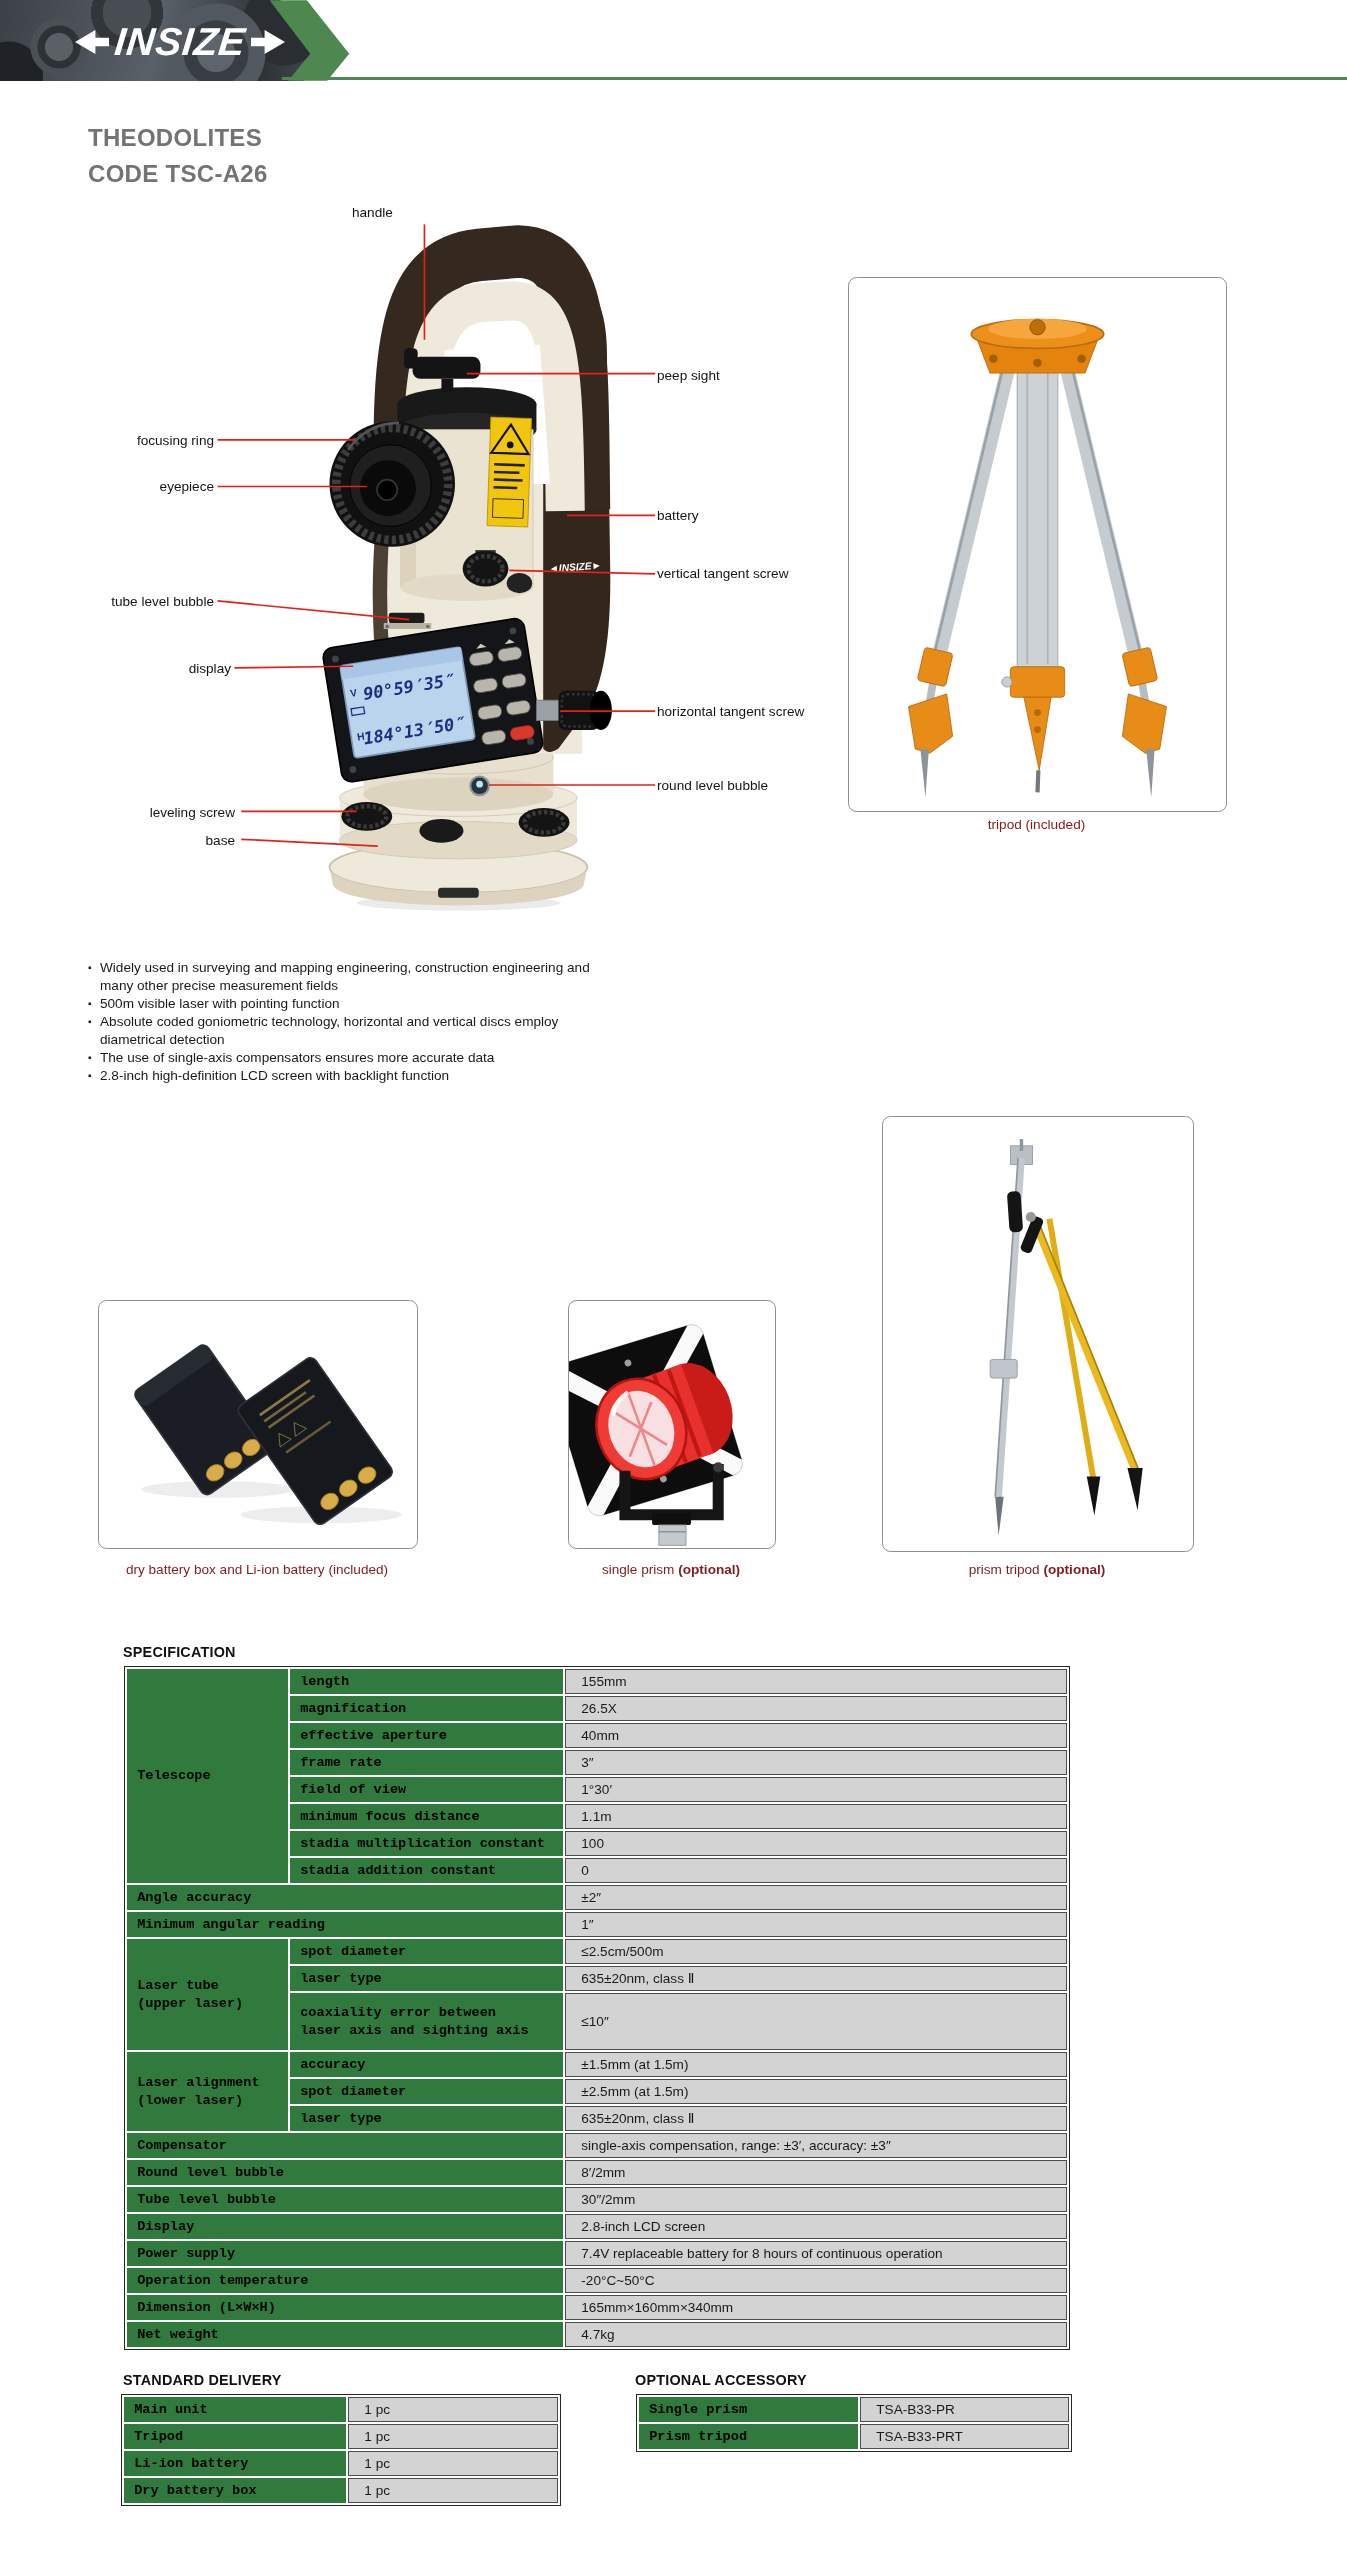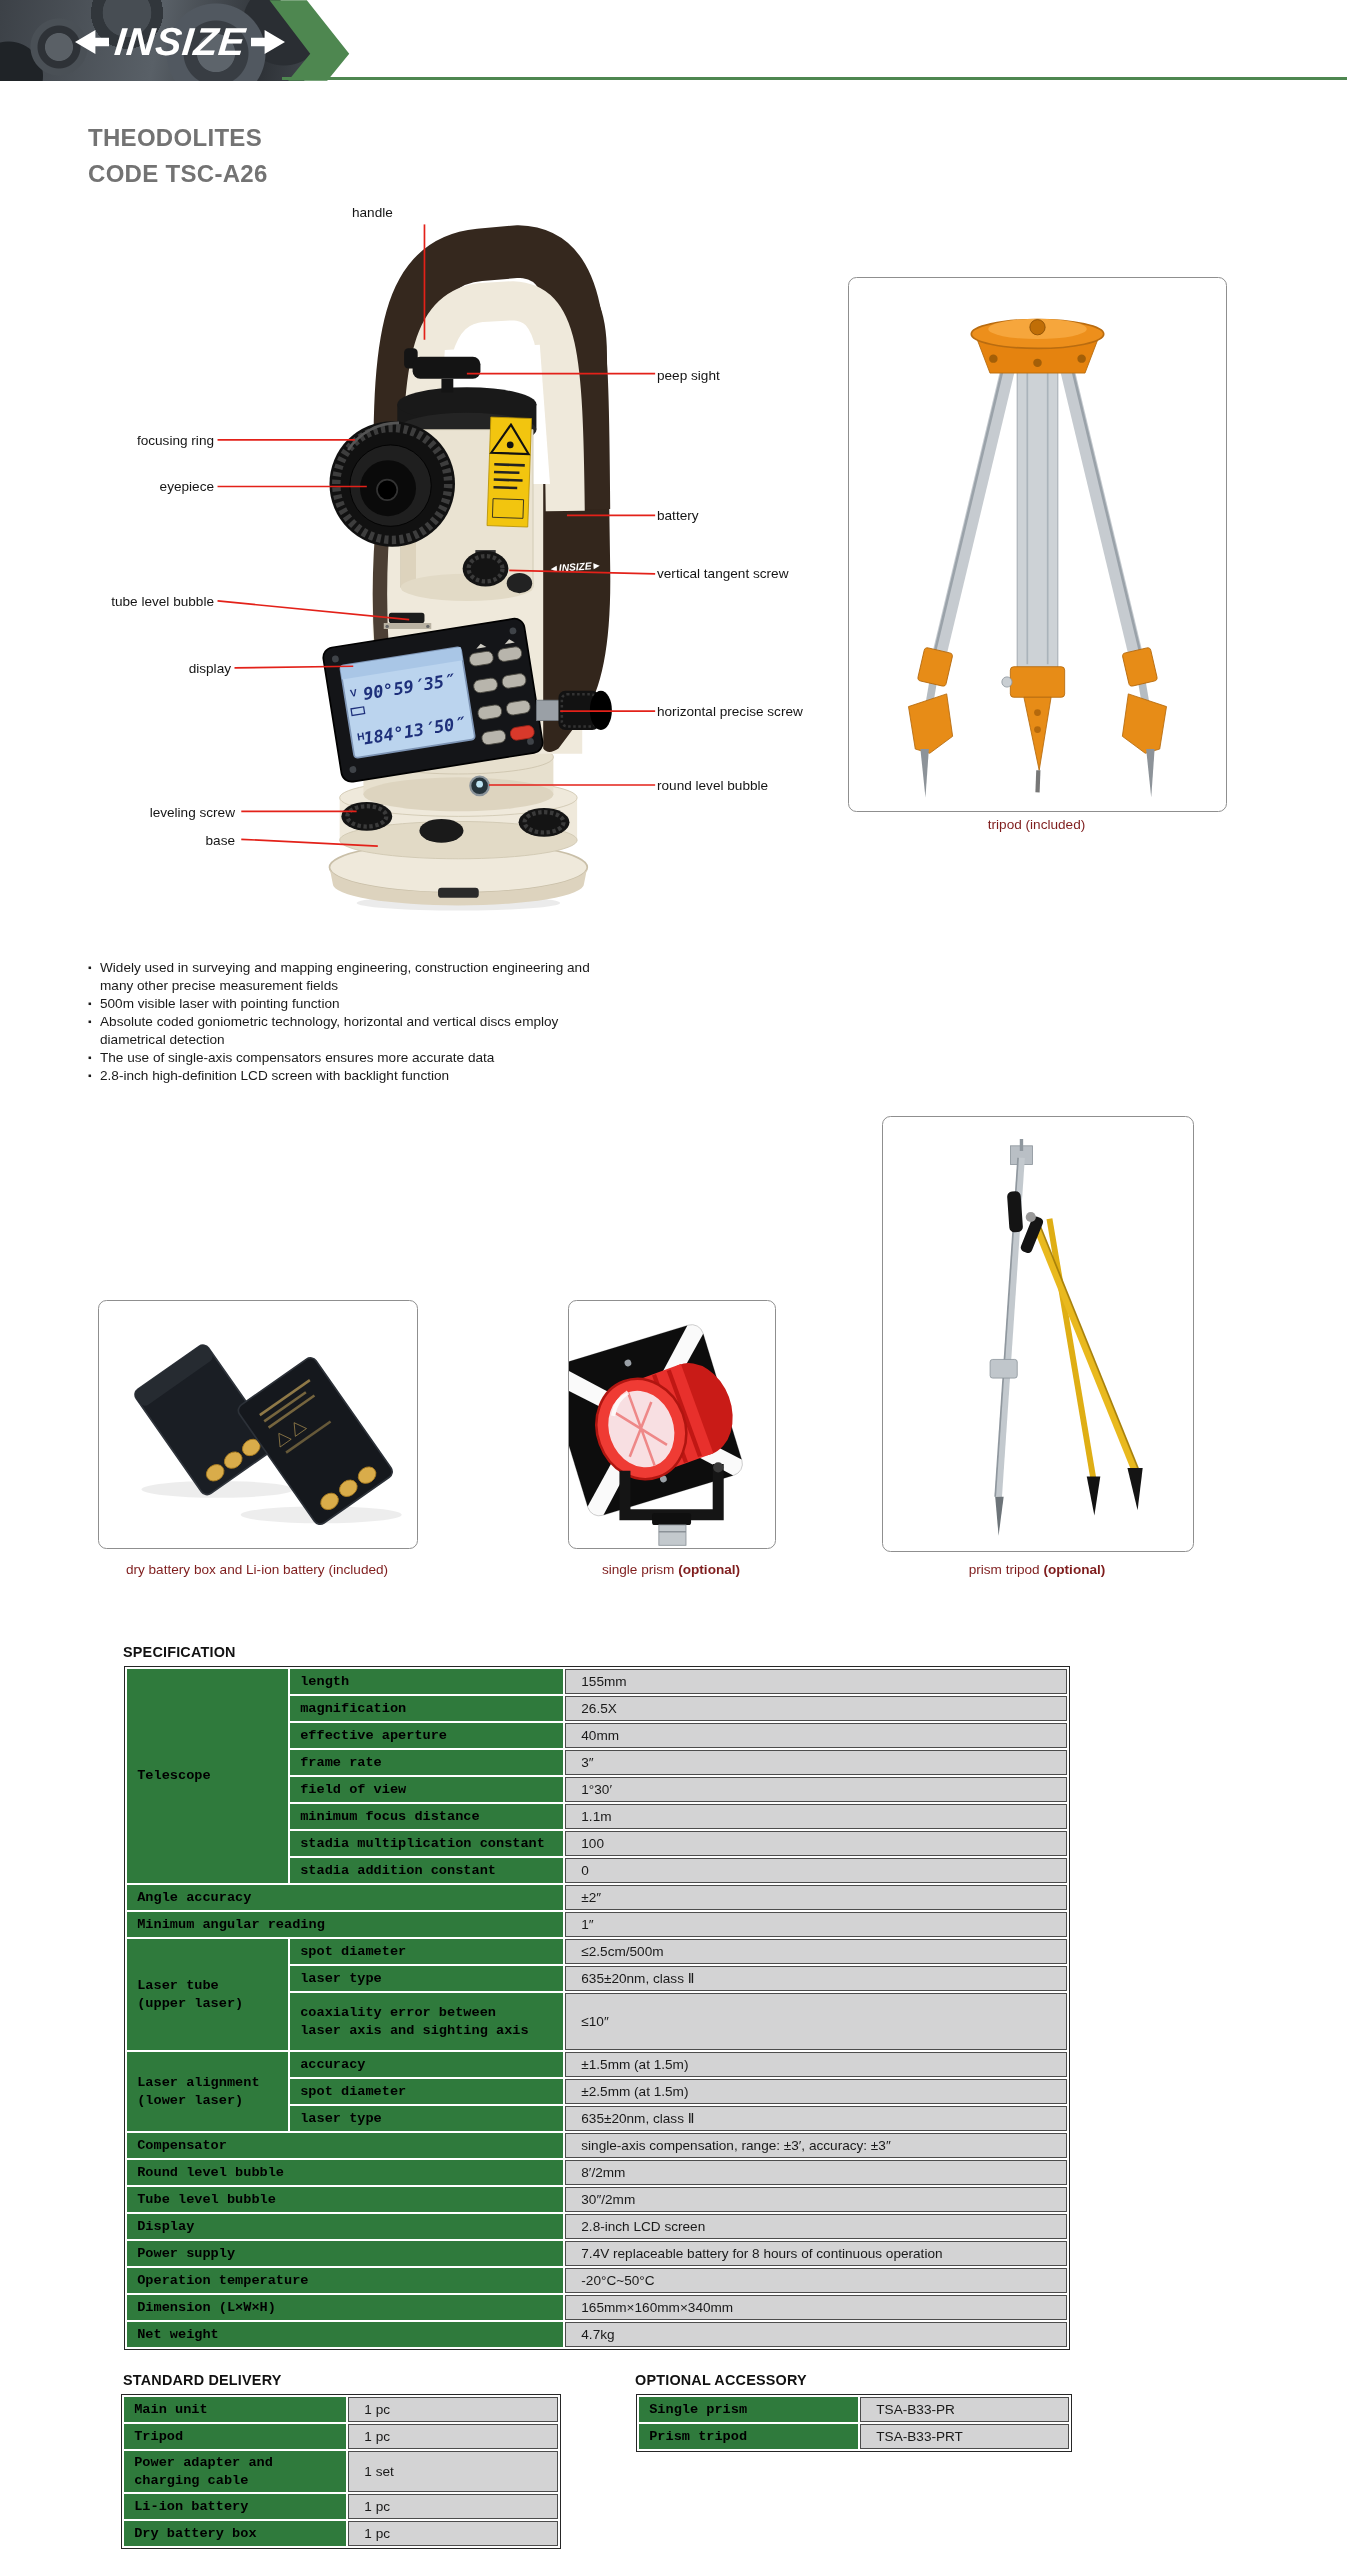--- a/index.html
+++ b/index.html
@@ -237,7 +237,7 @@
   <div class="callout" style="left:657px;top:565px;">vertical tangent screw</div>
   <div class="callout r" style="left:34px;top:593px;width:180px;">tube level bubble</div>
   <div class="callout r" style="left:68px;top:660px;width:163px;">display</div>
-  <div class="callout" style="left:657px;top:703px;">horizontal precise screw</div>
+  <div class="callout" style="left:657px;top:703px;">horizontal tangent screw</div>
   <div class="callout" style="left:657px;top:777px;">round level bubble</div>
   <div class="callout r" style="left:72px;top:804px;width:163px;">leveling screw</div>
   <div class="callout r" style="left:72px;top:832px;width:163px;">base</div>

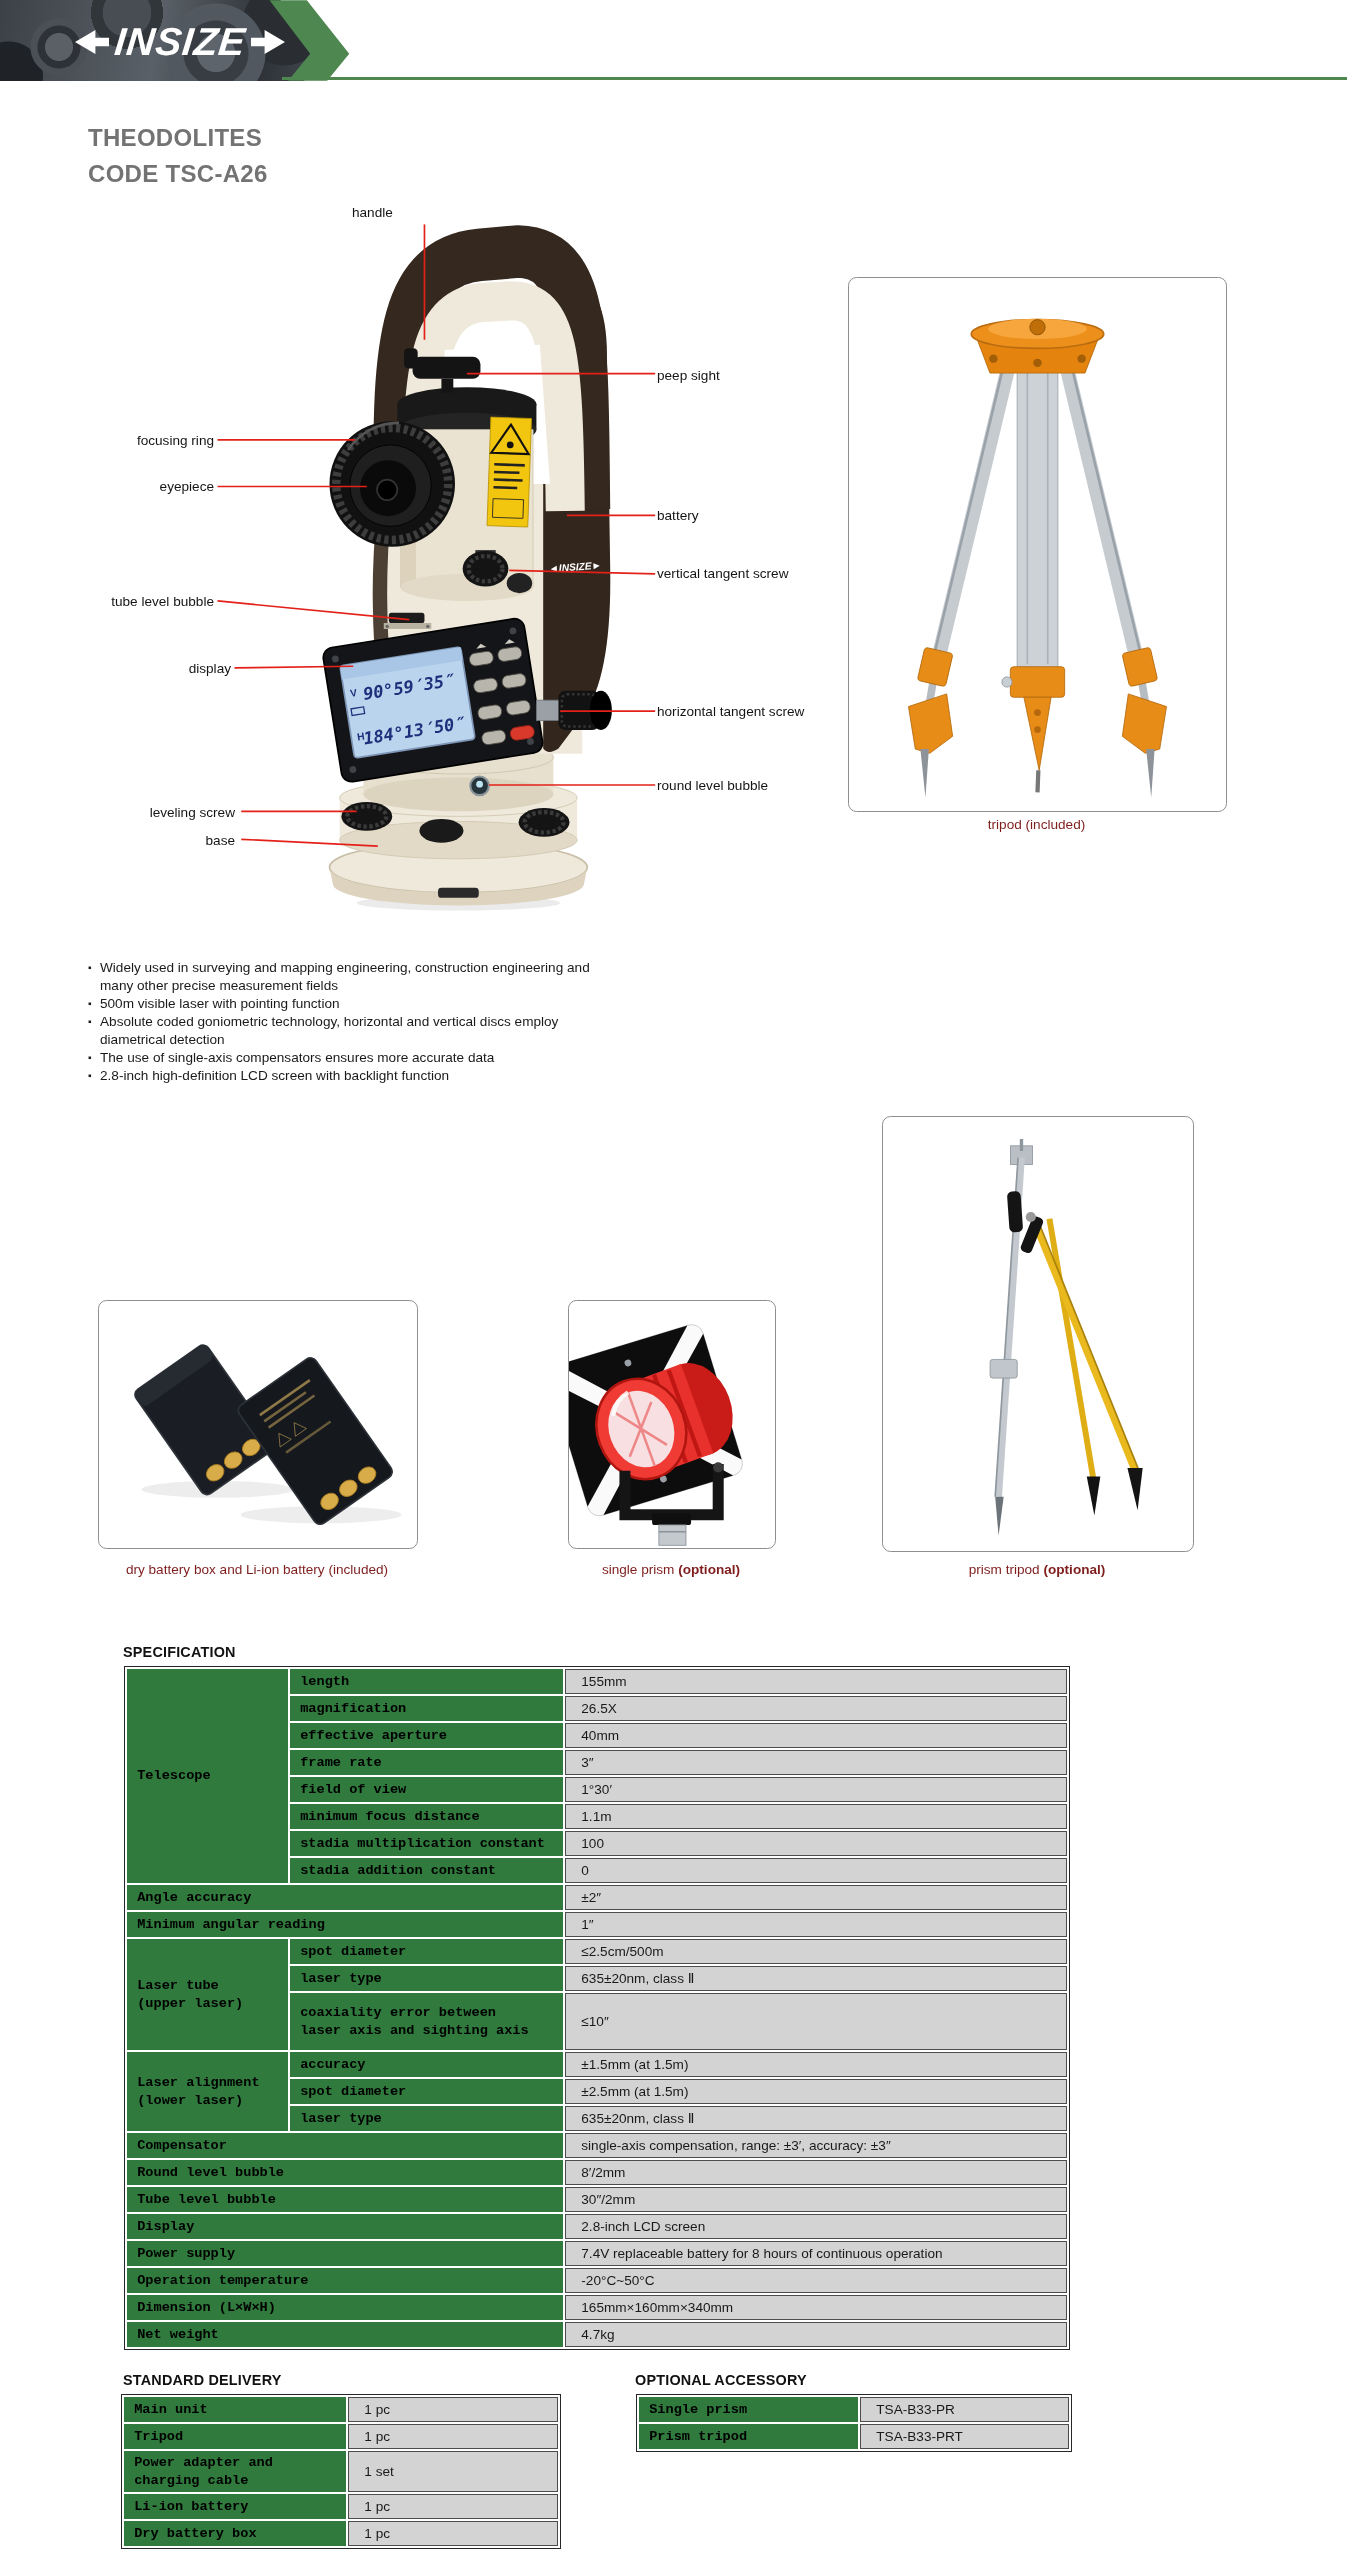--- a/index.html
+++ b/index.html
@@ -544,11 +544,6 @@
             <td class="v">1 pc</td>
           </tr>
           <tr>
-            <td class="g">Power adapter and
-charging cable</td>
-            <td class="v">1 set</td>
-          </tr>
-          <tr>
             <td class="g">Li-ion battery</td>
             <td class="v">1 pc</td>
           </tr>

